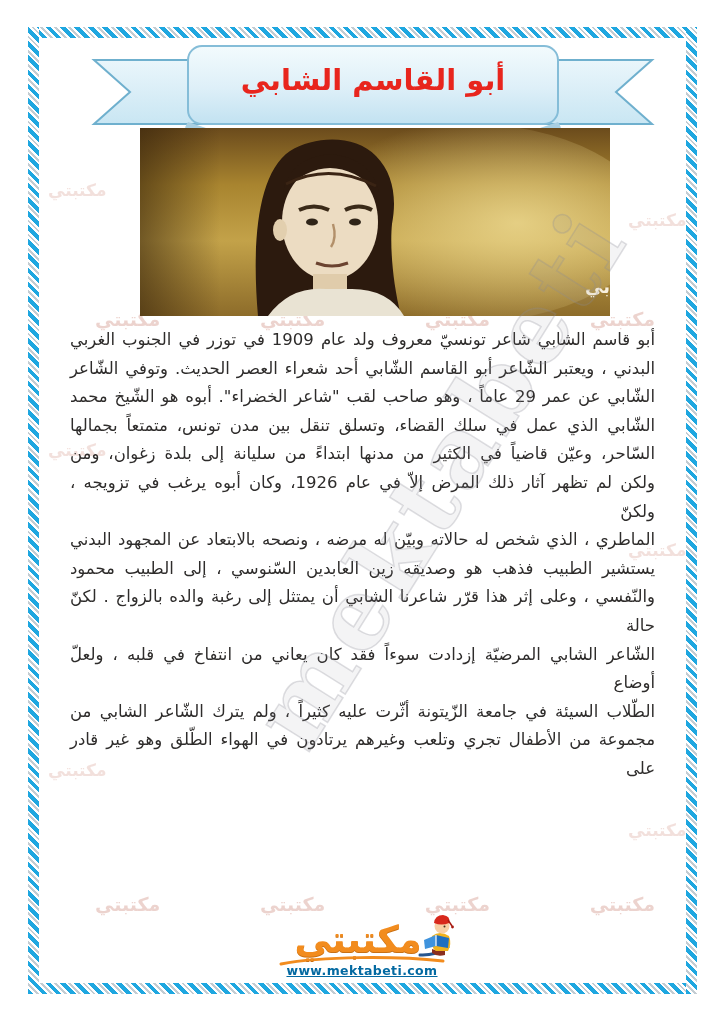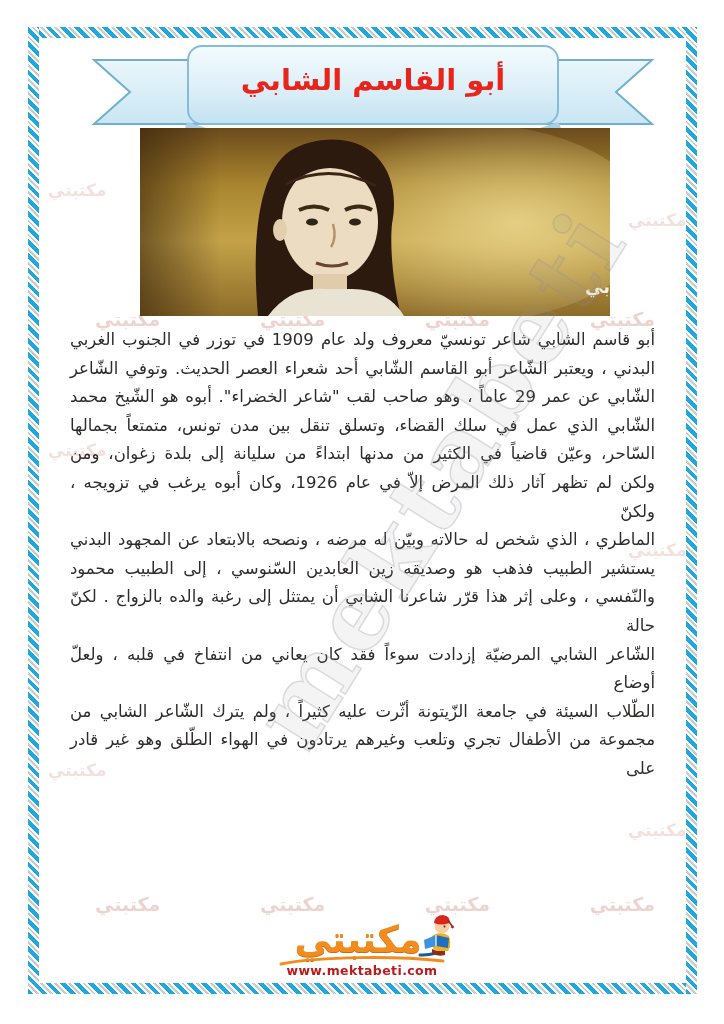--- a/index.html
+++ b/index.html
@@ -52,7 +52,7 @@
                text-shadow:0 1px 0 #c96f12; }
   .logo-boy { margin-left:-4px; margin-top:-6px; }
   .logo-swoosh { margin-top:-6px; }
-  .site-url { color:#b91c1c; font-size:12.5px; font-weight:bold; letter-spacing:.4px; margin-top:-3px; }
+  .site-url { color:#0369a1; font-size:12.5px; font-weight:bold; letter-spacing:.4px; margin-top:-3px;text-decoration:underline; }
 
   .content { position:relative; z-index:2; }
 </style>

